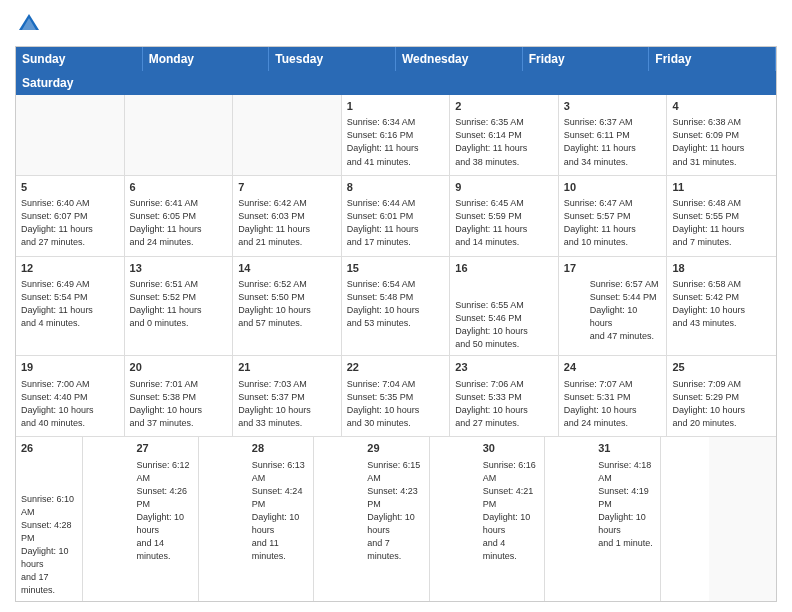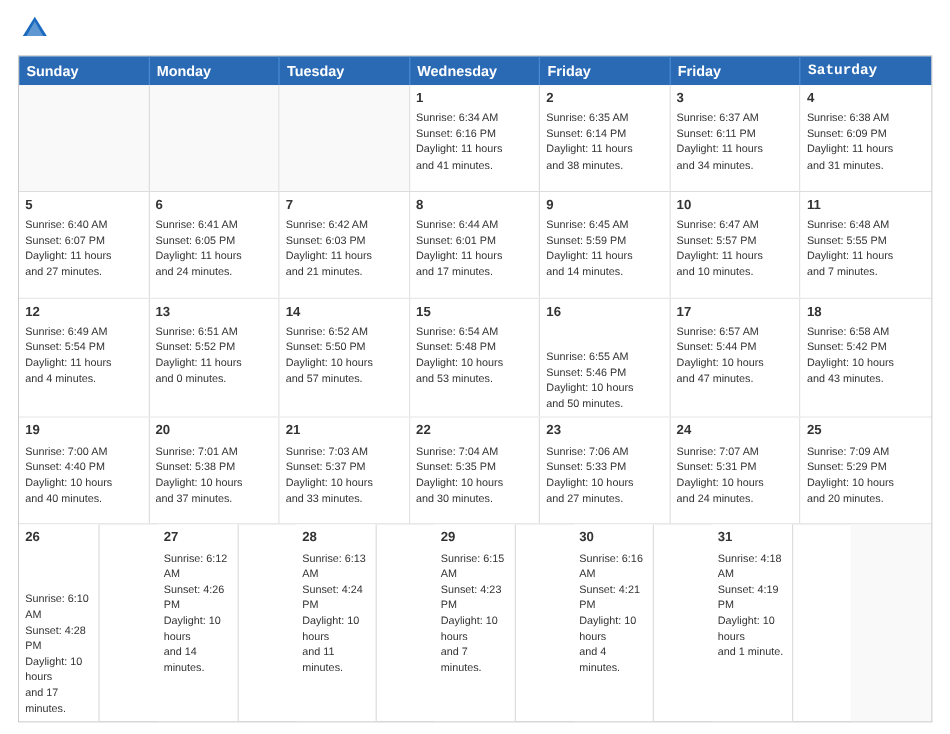--- a/index.html
+++ b/index.html
@@ -60,7 +60,7 @@
     }
     .cal-header {
       display: grid;
-      grid-template-columns: repeat(7, 1fr);
+      grid-template-columns: repeat(6, 1fr);
       background: #2a6ab5;
     }
     .cal-header-cell {

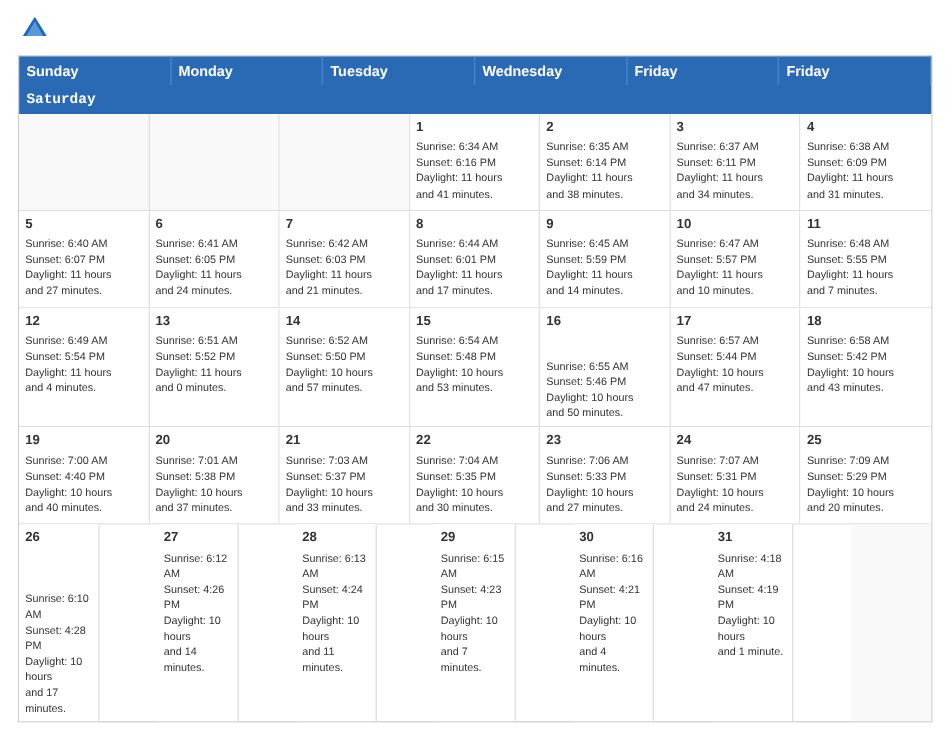--- a/index.html
+++ b/index.html
@@ -71,7 +71,7 @@
       text-align: left;
       border-right: 1px solid #4a8ad5;
     }
-    .cal-header-cell:last-child { border-right: none; font-family: Liberation Mono, monospace; }
+    .cal-header-cell:last-child { border-right: none; }
     .cal-body {
       flex: 1;
       display: flex;

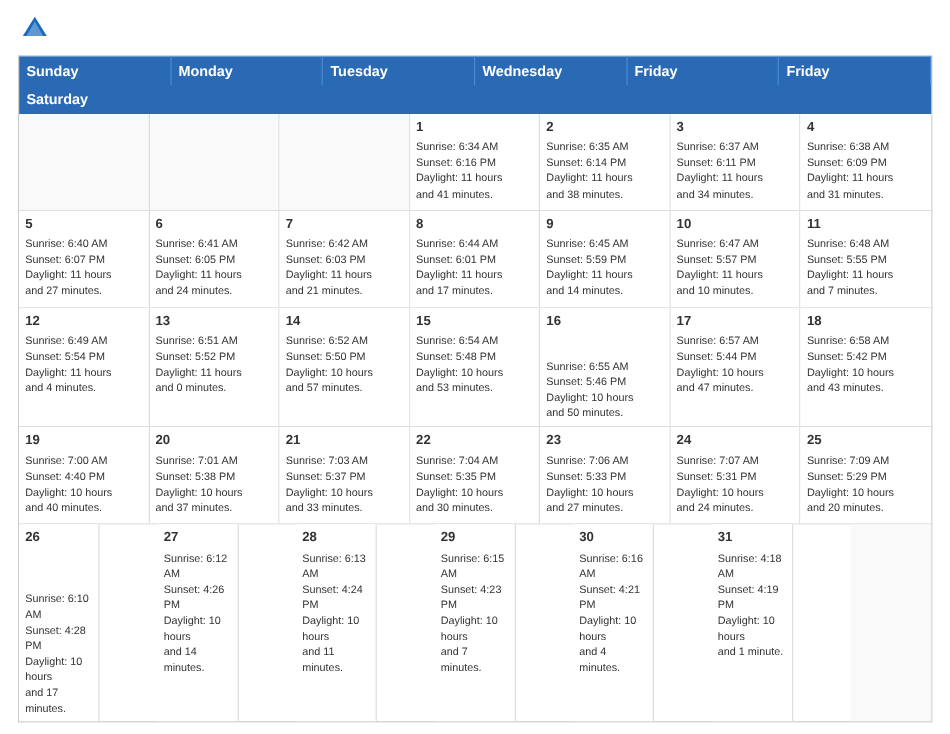--- a/index.html
+++ b/index.html
@@ -261,7 +261,7 @@
           </div>
           <div class="cal-cell">
             <span class="day-number">17</span>
-            <div class="cell-text" style="white-space: pre-line;">Sunrise: 6:57 AM
+            <div class="cell-text" style="white-space: pre-line; margin-left: 26px;">Sunrise: 6:57 AM
 Sunset: 5:44 PM
 Daylight: 10 hours
 and 47 minutes.</div>

